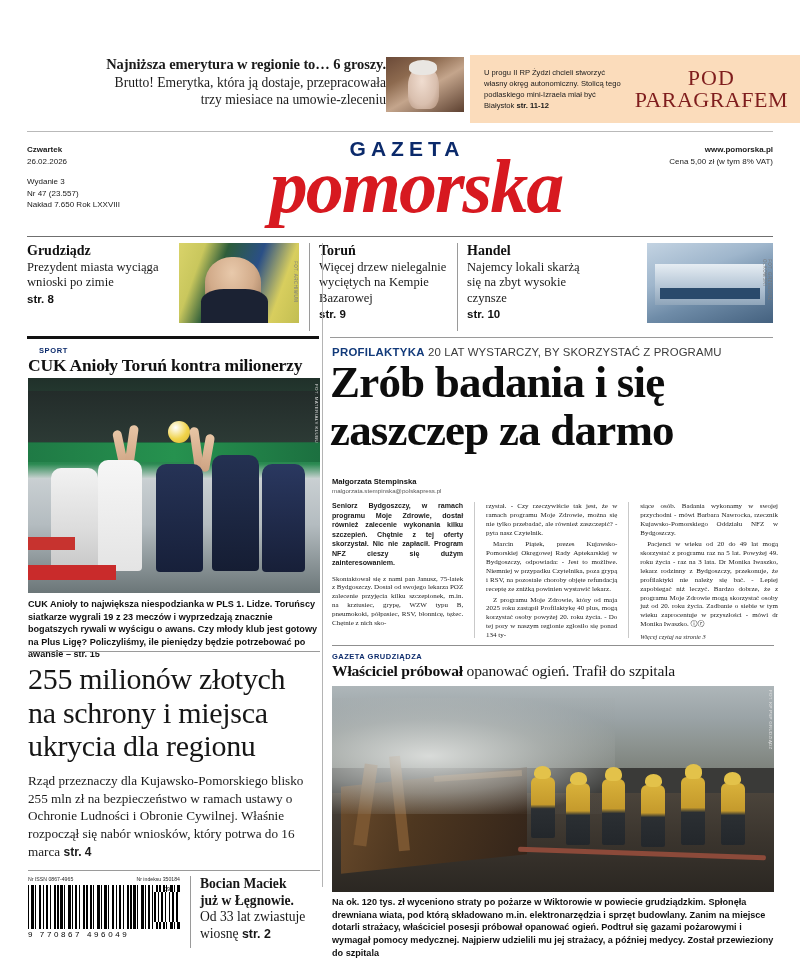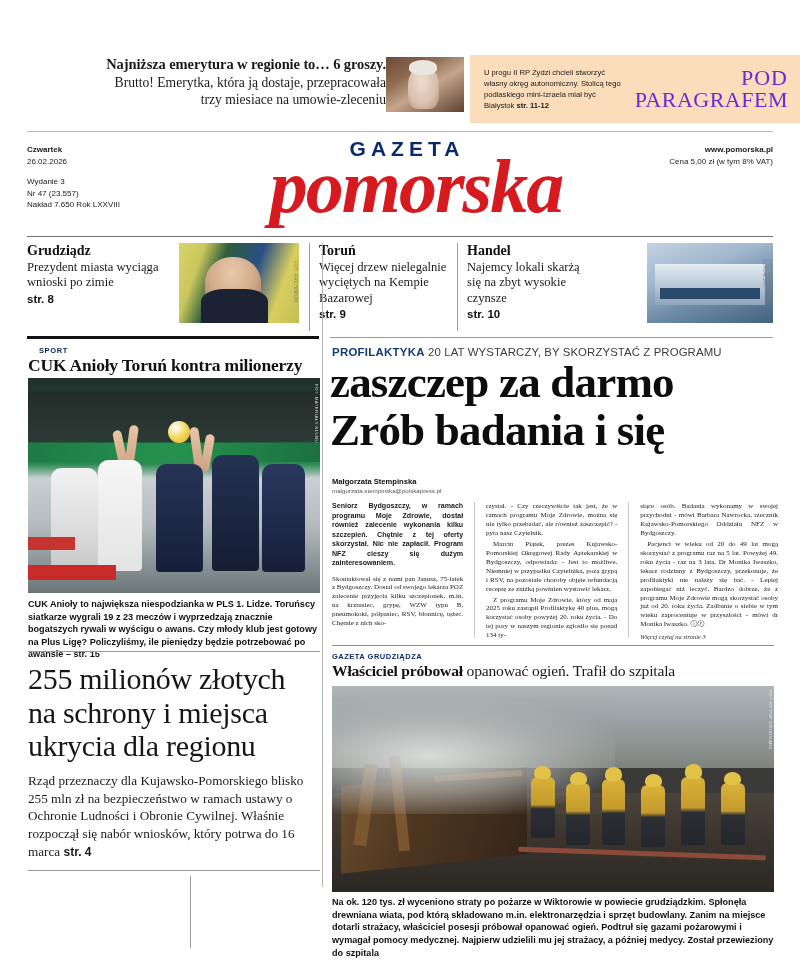--- a/index.html
+++ b/index.html
@@ -89,9 +89,9 @@
   }
   .pod-teaser b { font-weight: bold; }
   .pod-brand {
-    text-align: right;
-    font-family: "Liberation Serif", serif;
-    color: #6d28d9;
+    text-align: center;
+    font-family: "Liberation Serif", serif;
+    color: #7f1d1d;
     line-height: 0.98;
   }
   .pod-brand .pod {

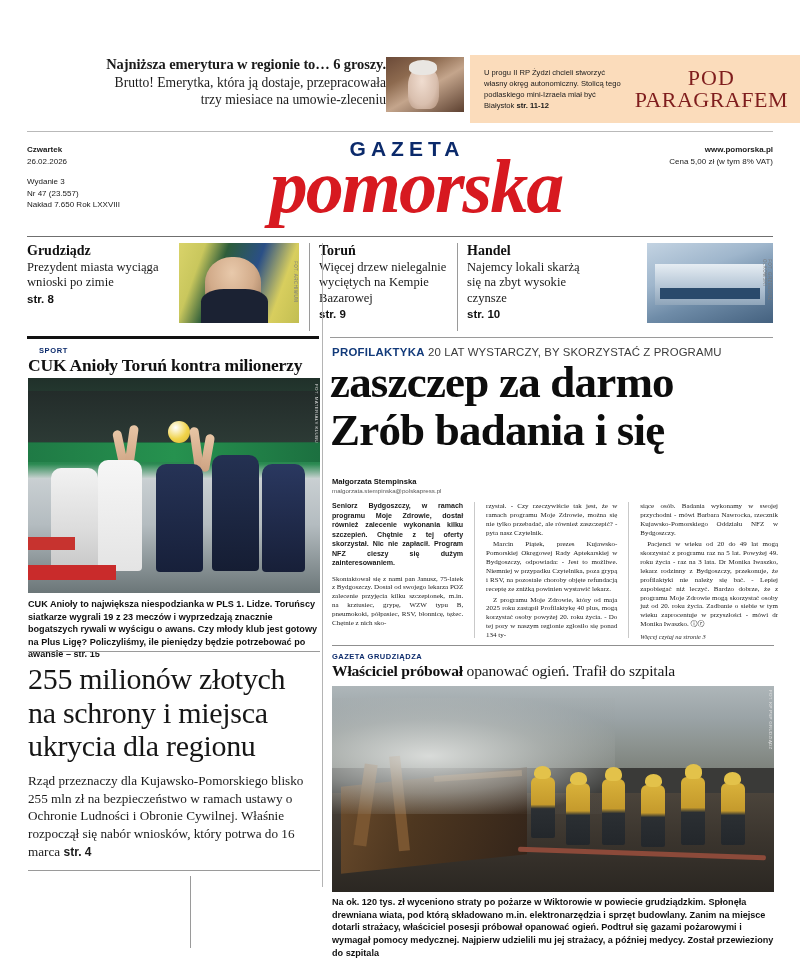--- a/index.html
+++ b/index.html
@@ -689,8 +689,8 @@
 
   <div class="prof-kicker"><b>PROFILAKTYKA</b><span> 20 LAT WYSTARCZY, BY SKORZYSTAĆ Z PROGRAMU</span></div>
   <div class="main-head">
+    <div>Zrób badania i się</div>
     <div>zaszczep za darmo</div>
-    <div>Zrób badania i się</div>
   </div>
   <div class="byline">
     <div class="nm">Małgorzata Stempinska</div>

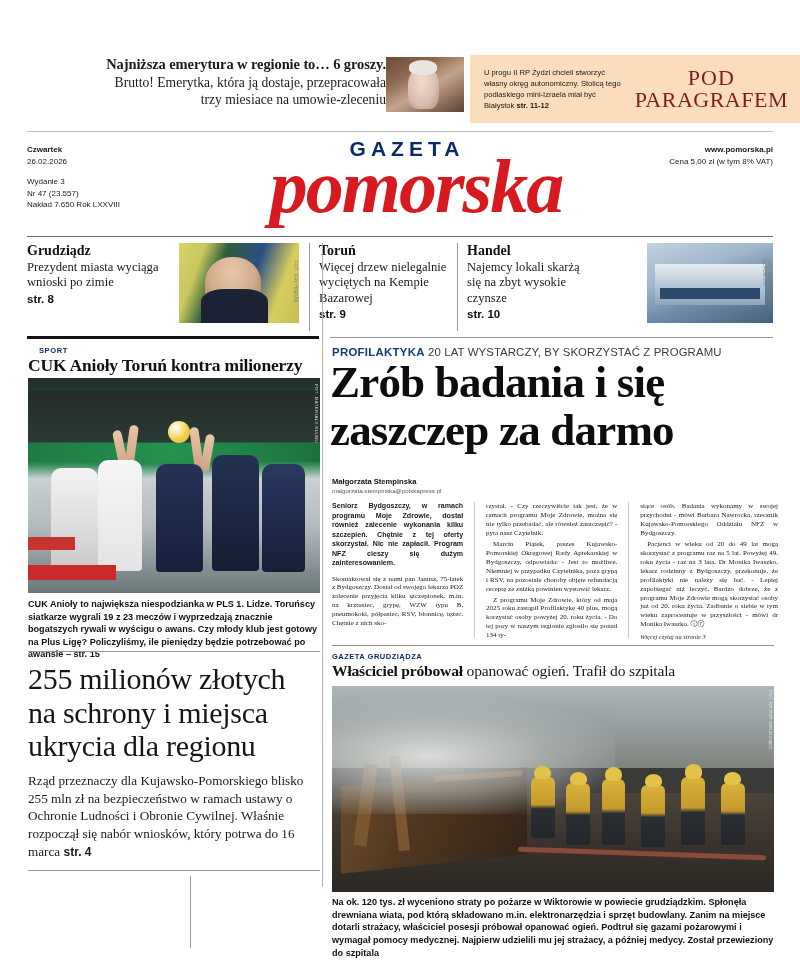--- a/index.html
+++ b/index.html
@@ -686,6 +686,12 @@
   <div class="rule-left-low"></div>
 
   <div class="vdiv-barcode"></div>
+  <div class="bocian">
+    <b>Bocian Maciek</b><br>
+    <b>już w Łęgnowie.</b><br>
+    <span>Od 33 lat zwiastuje</span><br>
+    <span>wiosnę </span><span class="pg">str. 2</span>
+  </div>
 
   <div class="prof-kicker"><b>PROFILAKTYKA</b><span> 20 LAT WYSTARCZY, BY SKORZYSTAĆ Z PROGRAMU</span></div>
   <div class="main-head">

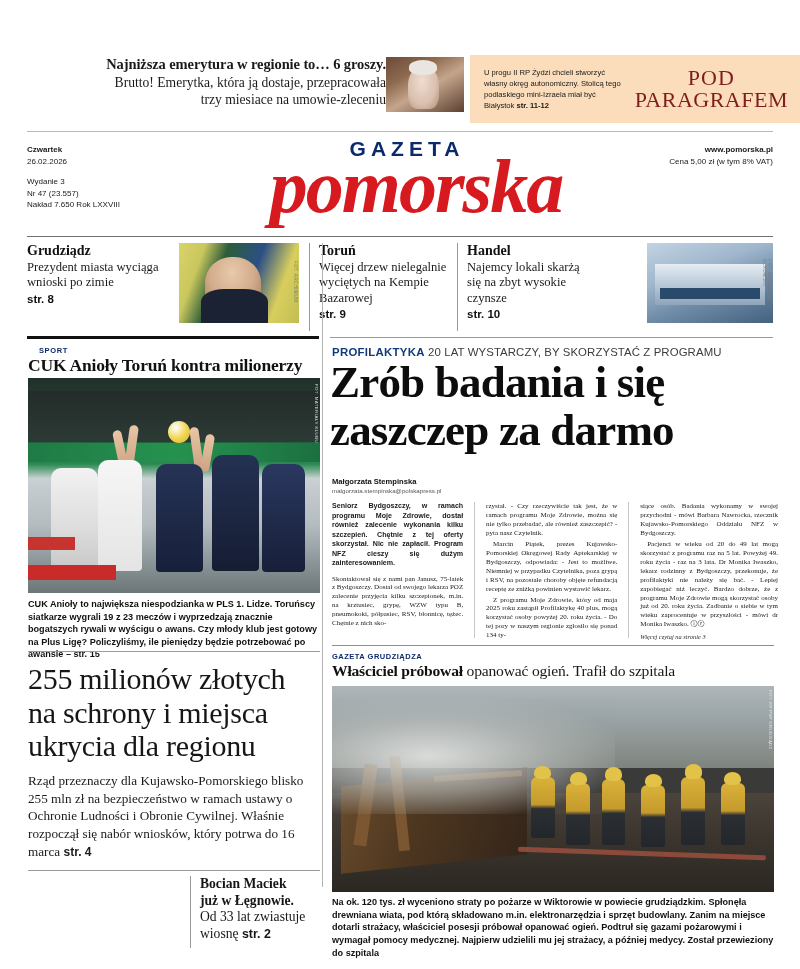--- a/index.html
+++ b/index.html
@@ -685,6 +685,18 @@
   <div class="m255-body"><span>Rząd przeznaczy dla Kujawsko-Pomorskiego blisko 255 mln zł na bezpieczeństwo w ramach ustawy o Ochronie Ludności i Obronie Cywilnej. Właśnie rozpoczął się nabór wniosków, który potrwa do 16 marca </span><b>str. 4</b></div>
   <div class="rule-left-low"></div>
 
+  <div class="barcode-block">
+    <div class="bc-meta">
+      <span>Nr ISSN 0867-4965</span>
+      <span>Nr indeksu 350184</span>
+    </div>
+    <div class="bc-bars"></div>
+    <div class="bc-digits">9 770867 496049</div>
+    <div class="bc-addon">
+      <div class="bc-addon-num">09</div>
+      <div class="bc-addon-bars"></div>
+    </div>
+  </div>
   <div class="vdiv-barcode"></div>
   <div class="bocian">
     <b>Bocian Maciek</b><br>

